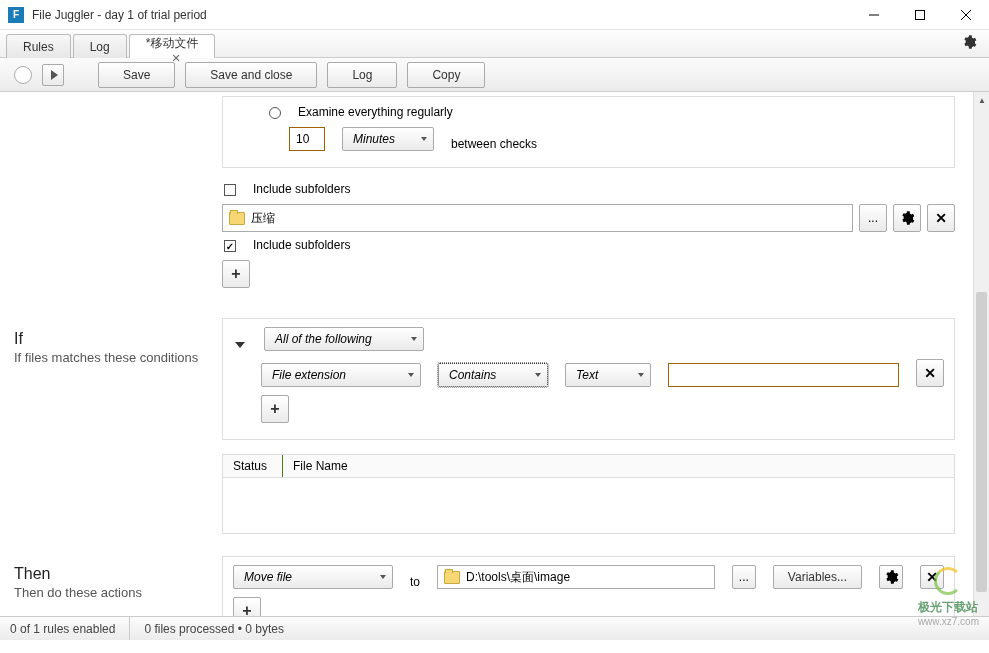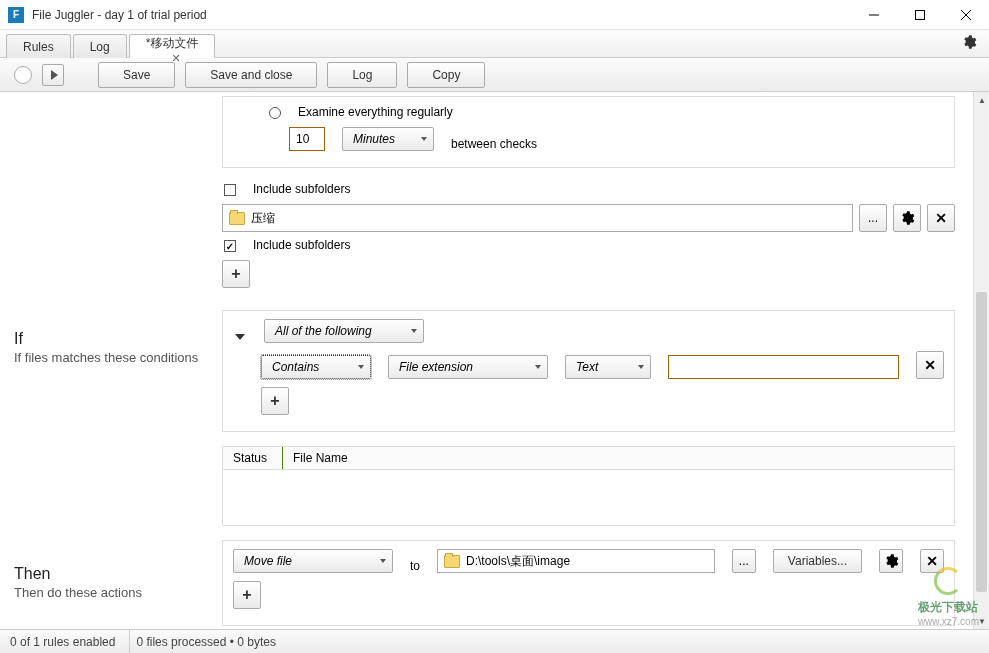--- a/index.html
+++ b/index.html
@@ -38,7 +38,7 @@
 .section-title { font-size: 16px; color: #222; margin-bottom: 2px; }
 .section-sub { font-size: 13px; color: #555; }
 
-.panel { border: 1px solid #ddd; background: #fff; padding: 8px 10px; margin-bottom: 14px; }
+.panel { border: 1px solid #ddd; background: #fff; padding: 8px 10px; margin-bottom: 14px; margin-top: 8px; }
 
 .row { display: flex; align-items: flex-end; gap: 17px; margin-bottom: 8px; }
 .radio { width: 12px; height: 12px; border: 1px solid #555; border-radius: 50%; }

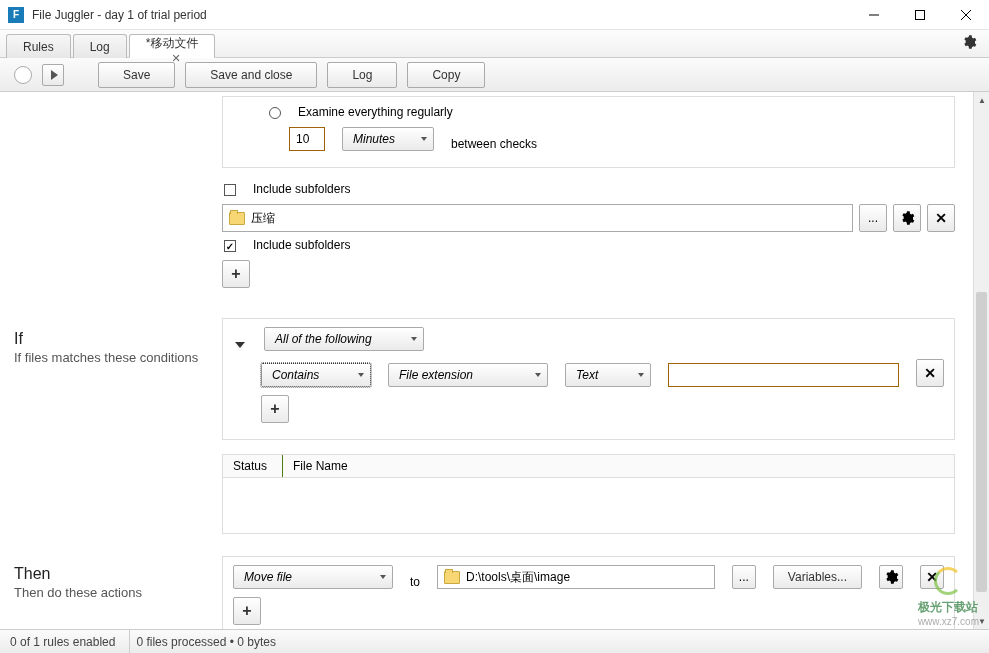--- a/index.html
+++ b/index.html
@@ -195,11 +195,11 @@
           </div>
       </div>
       <div class="row indent">
+        <div class="dropdown" style="width:160px">
+            <span>File extension</span>
+          </div>
         <div class="dropdown selected" style="width:110px">
             <span>Contains</span>
-          </div>
-        <div class="dropdown" style="width:160px">
-            <span>File extension</span>
           </div>
         <div class="dropdown" style="width:86px">
             <span>Text</span>

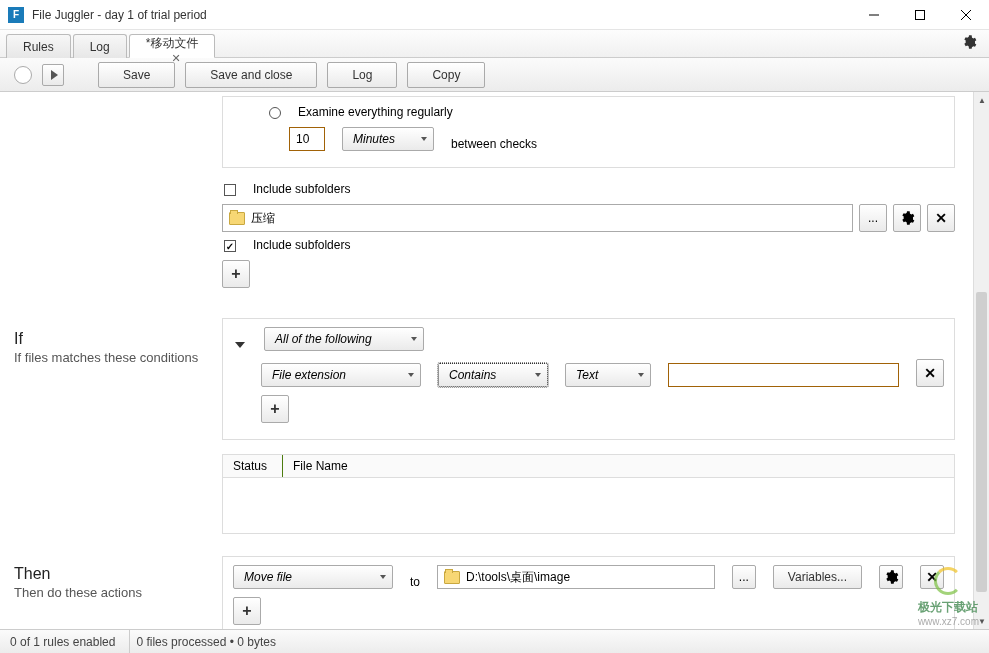--- a/index.html
+++ b/index.html
@@ -68,7 +68,7 @@
 .triangle.filled { border-left-color: #333; }
 
 
-.statusbar { position: absolute; bottom: 0; left: 0; right: 0; height: 24px; background: linear-gradient(#fbfbfb,#ececec); border-top: 1px solid #ccc; display: flex; align-items: center; padding: 0 10px; gap: 6px; font-size: 11px; color: #444; }
+.statusbar { position: absolute; bottom: 13px; left: 0; right: 0; height: 24px; background: linear-gradient(#fbfbfb,#ececec); border-top: 1px solid #ccc; display: flex; align-items: center; padding: 0 10px; gap: 14px; font-size: 11px; color: #444; }
 .statusbar .cell { border-right: 1px solid #ccc; padding-right: 14px; height: 100%; display: flex; align-items: center; }
 
 .gear-svg { width: 16px; height: 16px; }

